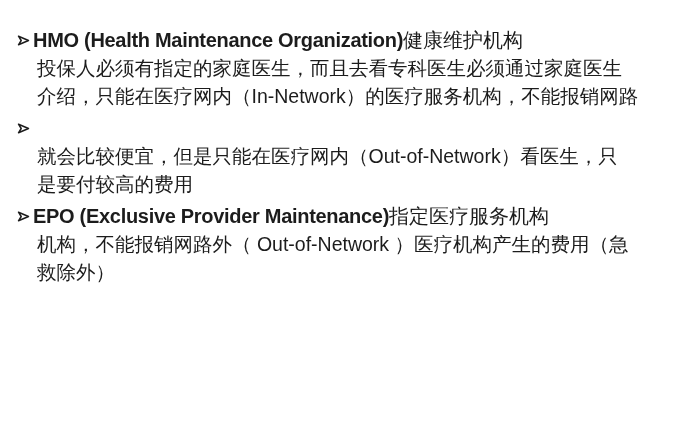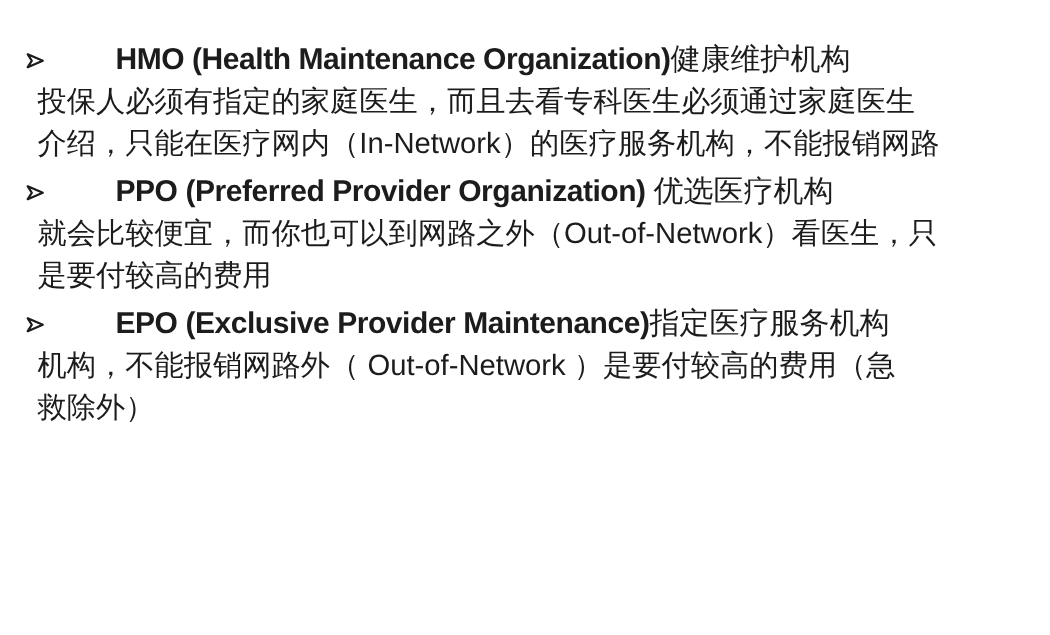--- a/index.html
+++ b/index.html
@@ -41,7 +41,6 @@
     font-size: 20px;
     line-height: 28px;
     white-space: nowrap;
-    margin-left: 44px;
   }
   .h-en {
     font-weight: 700;

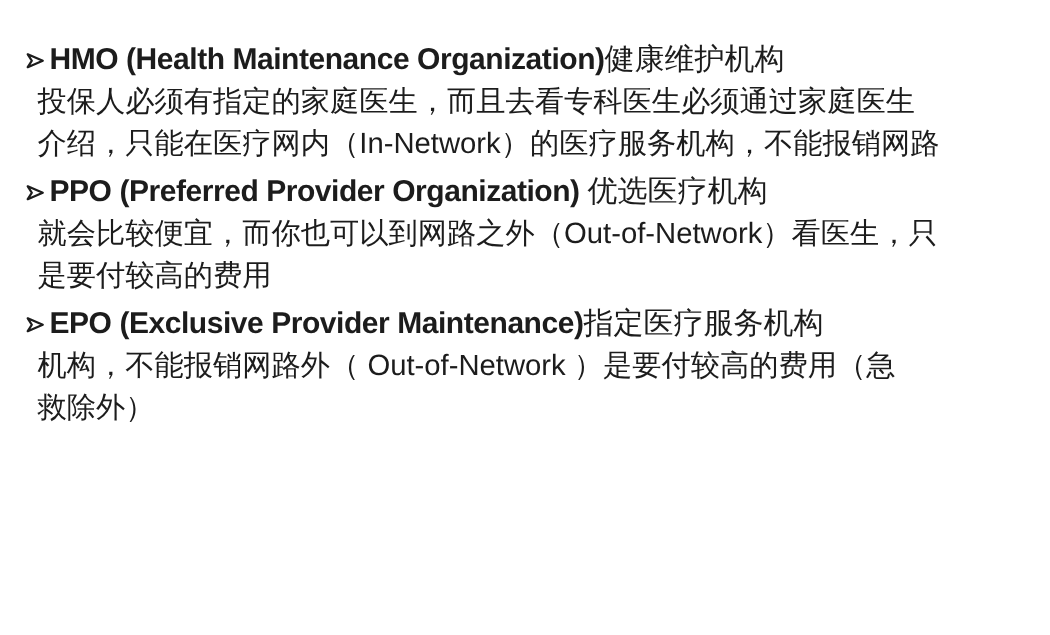--- a/index.html
+++ b/index.html
@@ -50,7 +50,7 @@
     font-weight: 400;
   }
   .body {
-    margin-left: 8px;
+    margin-left: 20px;
     font-size: 19.5px;
     line-height: 28px;
   }

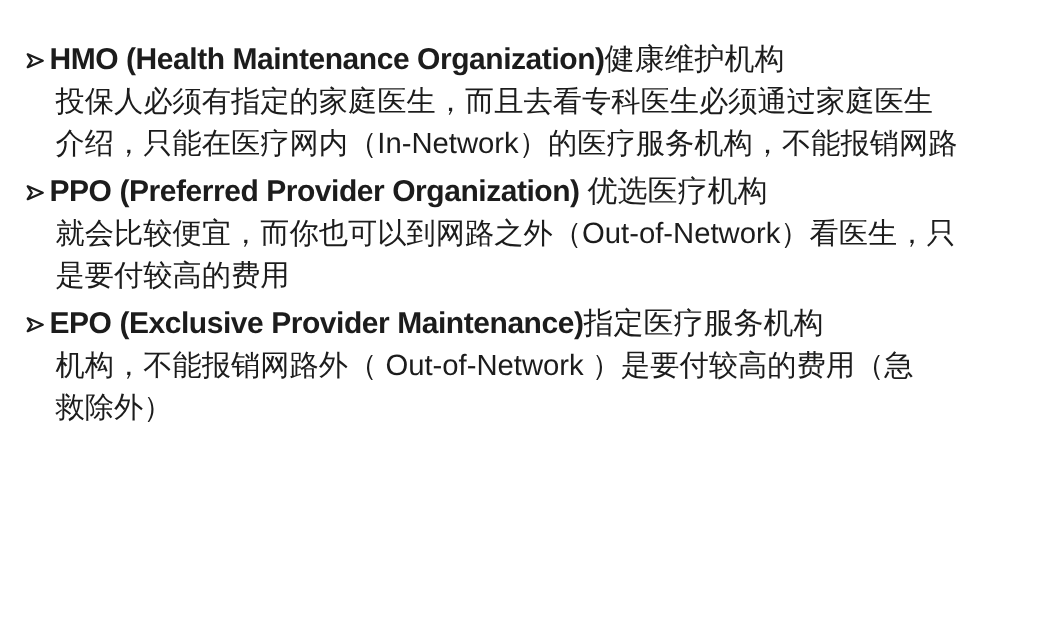--- a/index.html
+++ b/index.html
@@ -85,7 +85,6 @@
           <path d="M1.5 2.2 L11.5 6.5 L1.5 10.8 L4.2 6.5 Z" fill="none" stroke="#1c1c1c" stroke-width="1.5" stroke-linejoin="round"></path>
         </svg>
       </span>
-      <span class="heading-text"><span class="h-en">PPO (Preferred Provider Organization) </span><span class="h-zh">优选医疗机构</span></span>
     </div>
     <div class="body">
       <div class="body-line">就会比较便宜，而你也可以到网路之外（Out-of-Network）看医生，只</div>

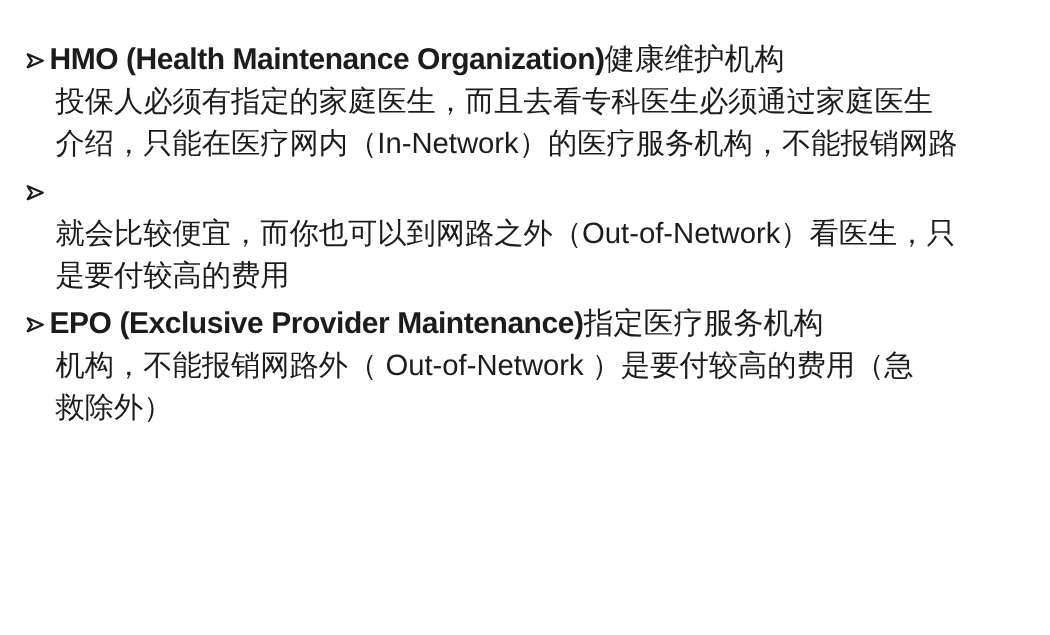--- a/index.html
+++ b/index.html
@@ -87,7 +87,7 @@
       </span>
     </div>
     <div class="body">
-      <div class="body-line">就会比较便宜，而你也可以到网路之外（Out-of-Network）看医生，只</div>
+      <div class="body-line">就会比较便宜，但是只能在医疗网内（Out-of-Network）看医生，只</div>
       <div class="body-line">是要付较高的费用</div>
     </div>
   </div>

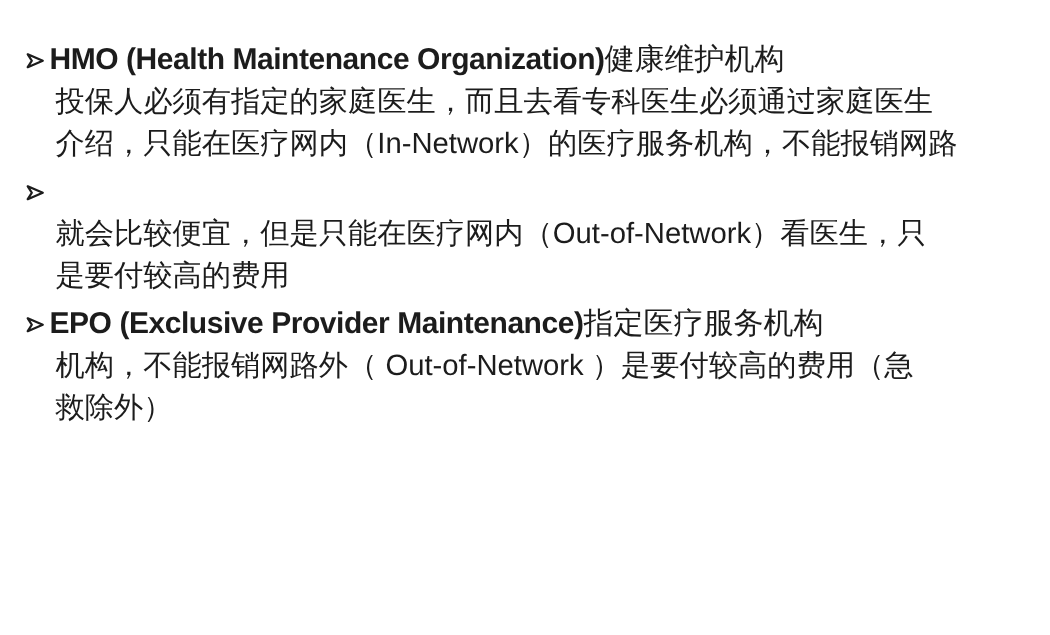--- a/index.html
+++ b/index.html
@@ -102,7 +102,7 @@
       <span class="heading-text"><span class="h-en">EPO (Exclusive Provider Maintenance)</span><span class="h-zh">指定医疗服务机构</span></span>
     </div>
     <div class="body">
-      <div class="body-line">机构，不能报销网路外（ Out-of-Network ）是要付较高的费用（急</div>
+      <div class="body-line">机构，不能报销网路外（ Out-of-Network ）医疗机构产生的费用（急</div>
       <div class="body-line">救除外）</div>
     </div>
   </div>

